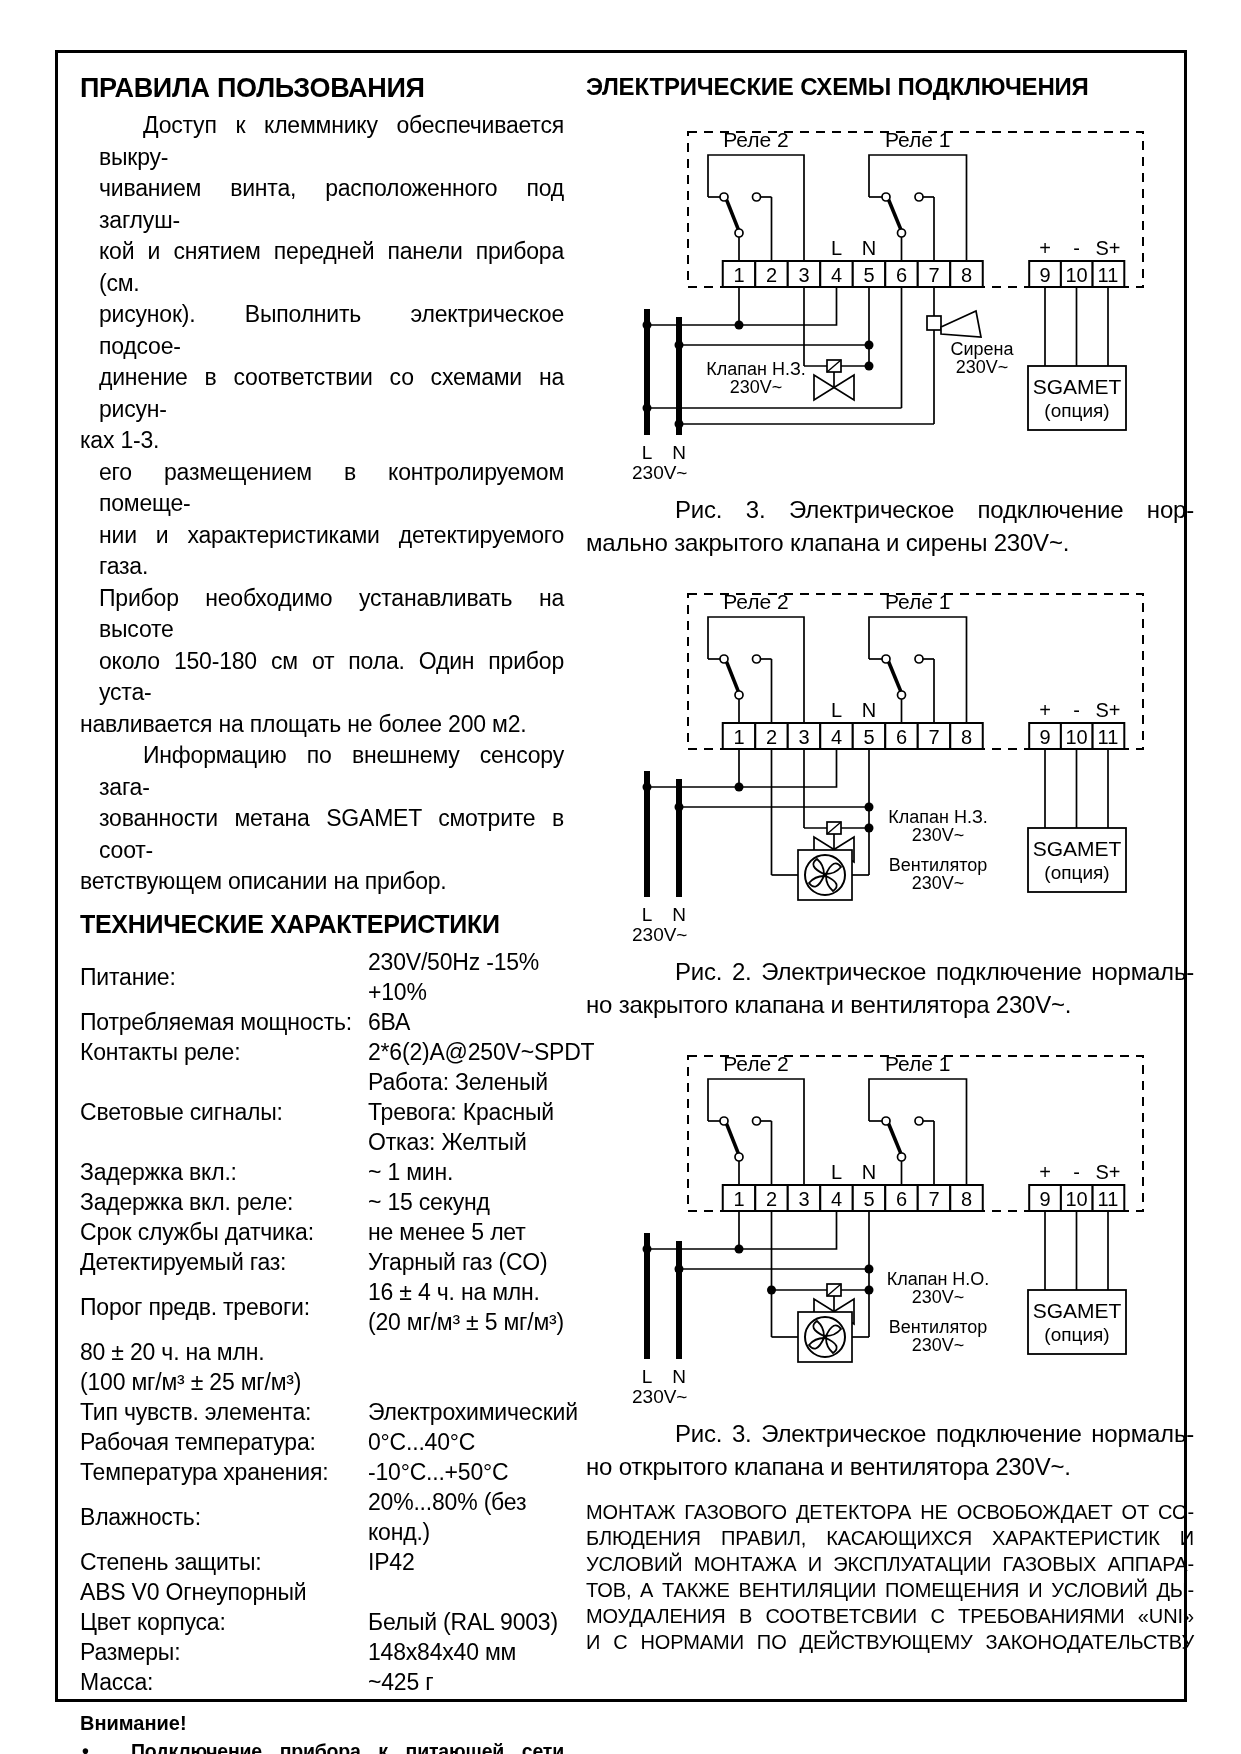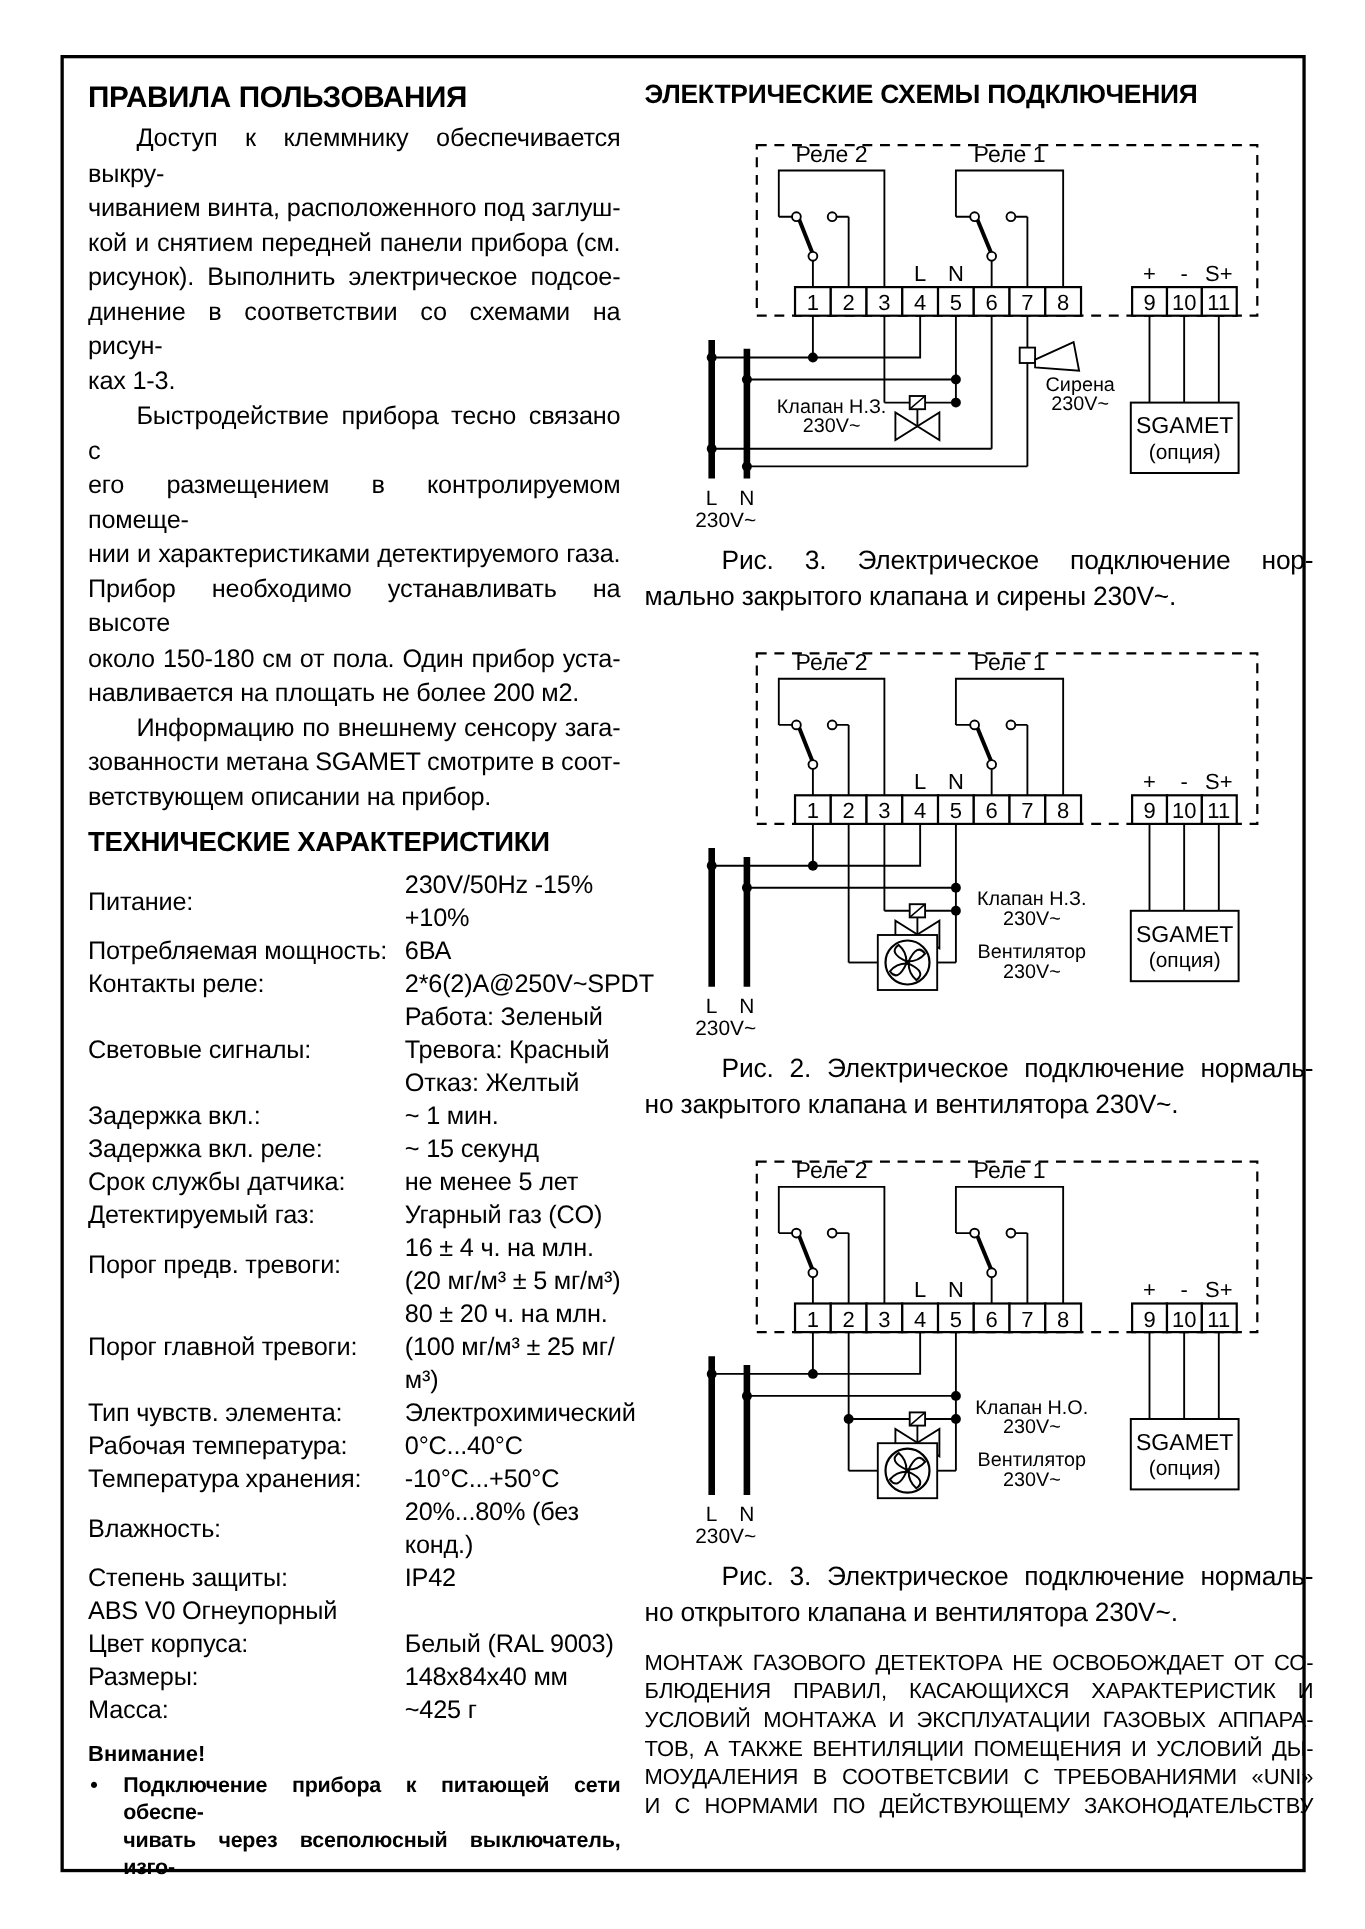--- a/index.html
+++ b/index.html
@@ -12,7 +12,7 @@
   h2.stitle{font-size:25px;font-weight:bold;margin:12px 0 8px 0;letter-spacing:-0.3px;}
   h2.rtitle{font-size:24px;font-weight:bold;margin:0;letter-spacing:-0.2px;}
   .line{font-size:23px;line-height:31.5px;letter-spacing:-0.2px;white-space:normal;}
-  .jl{text-align:justify;text-align-last:justify;}
+  .jl{text-align:justify;text-align-last:justify;margin-left:19px;}
   .ind{text-indent:44px;}
   .spec-row{display:flex;align-items:center;}
   .spec-label{width:288px;flex:none;font-size:23px;line-height:30px;letter-spacing:-0.2px;}

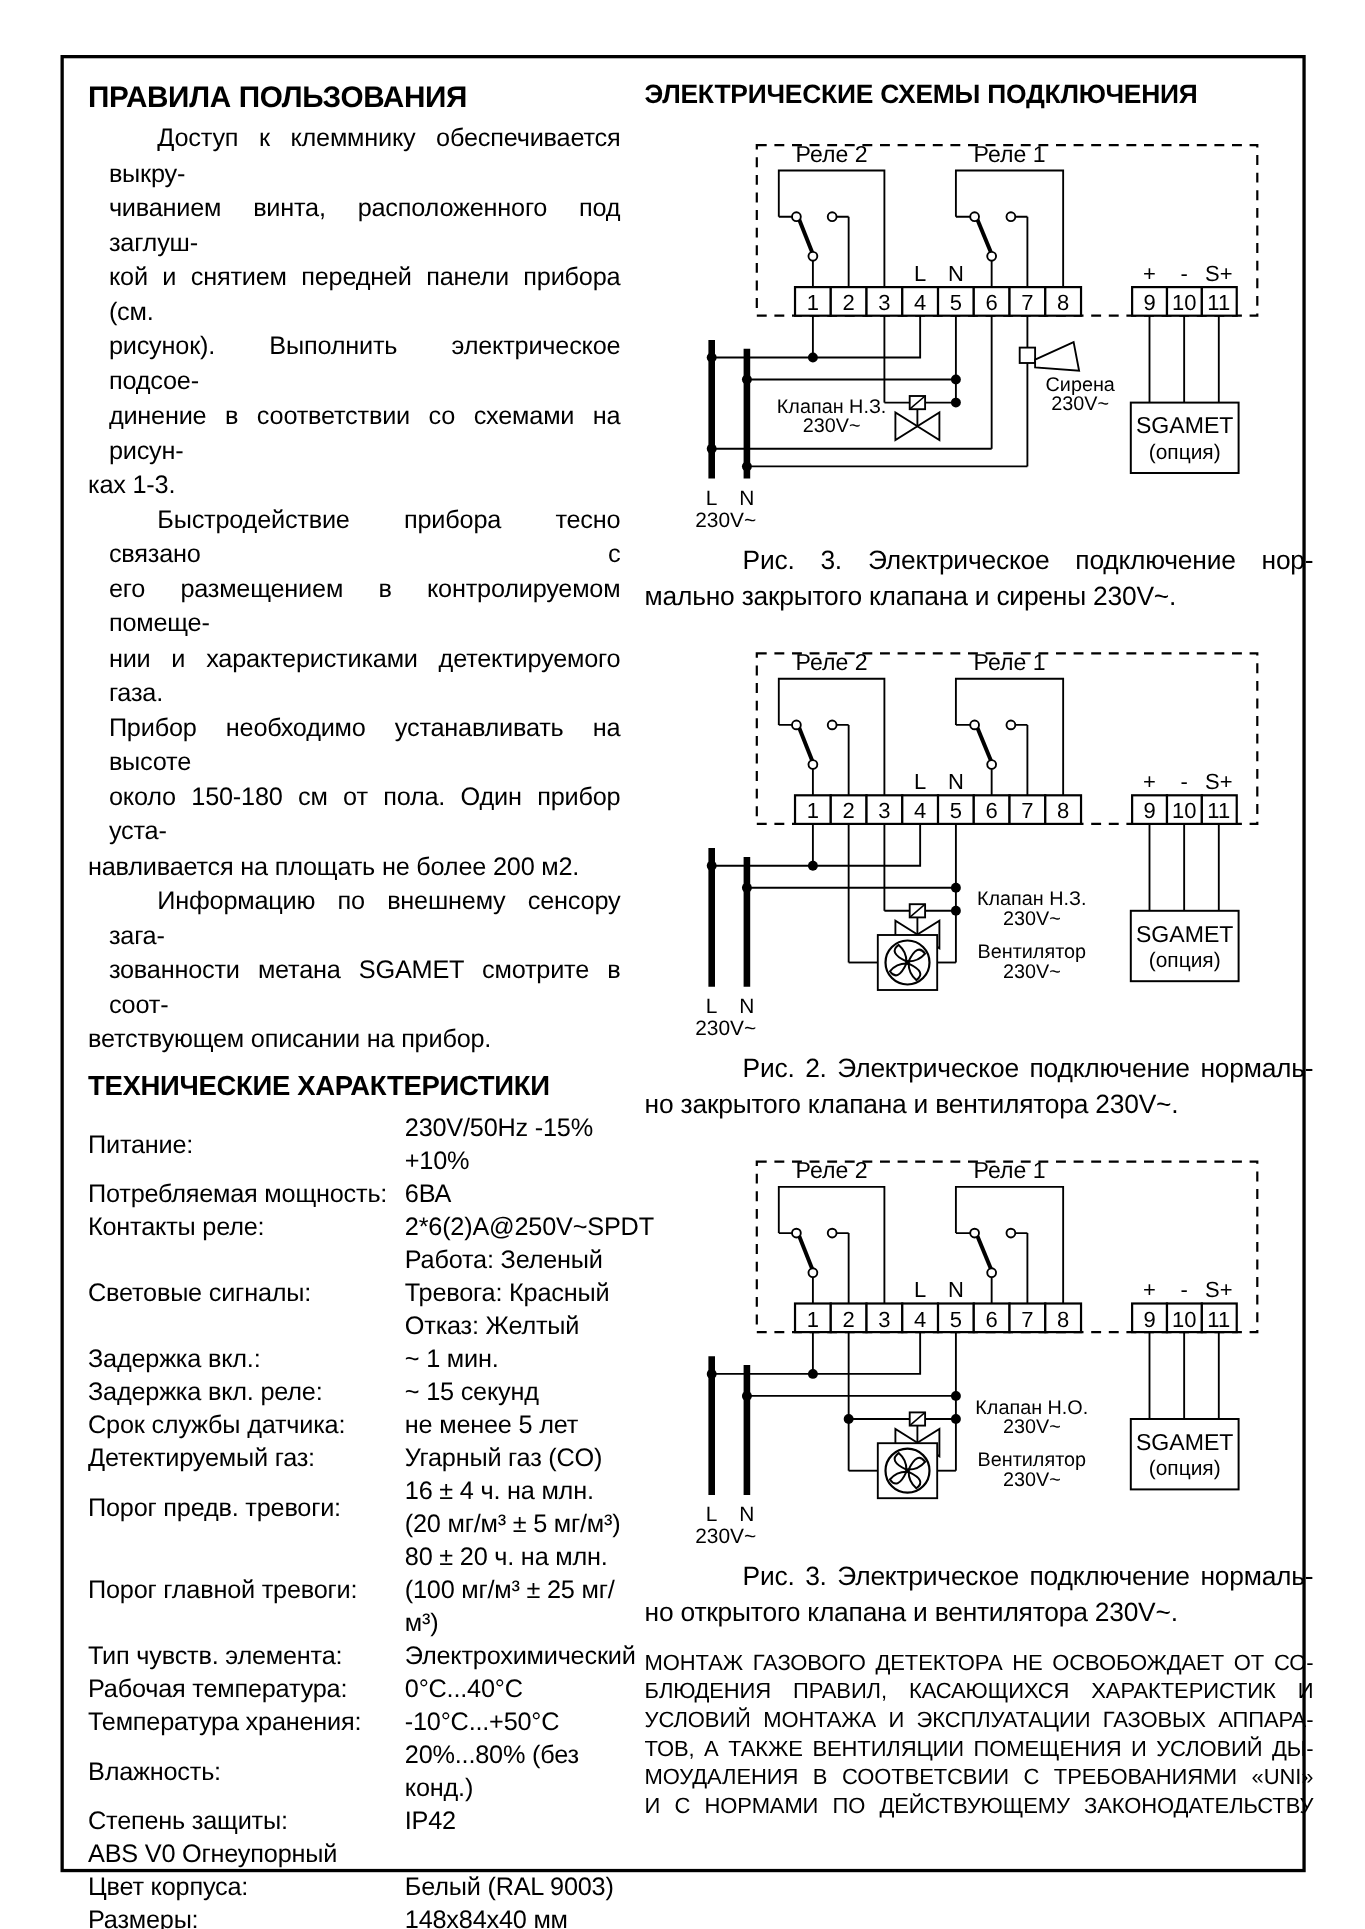--- a/index.html
+++ b/index.html
@@ -46,7 +46,6 @@
           <div class="line">ках 1-3.</div>
         </div>
         <div class="para">
-          <div class="line ind jl">Быстродействие прибора тесно связано с</div>
           <div class="line jl">его размещением в контролируемом помеще-</div>
           <div class="line jl">нии и характеристиками детектируемого газа.</div>
           <div class="line jl">Прибор необходимо устанавливать на высоте</div>

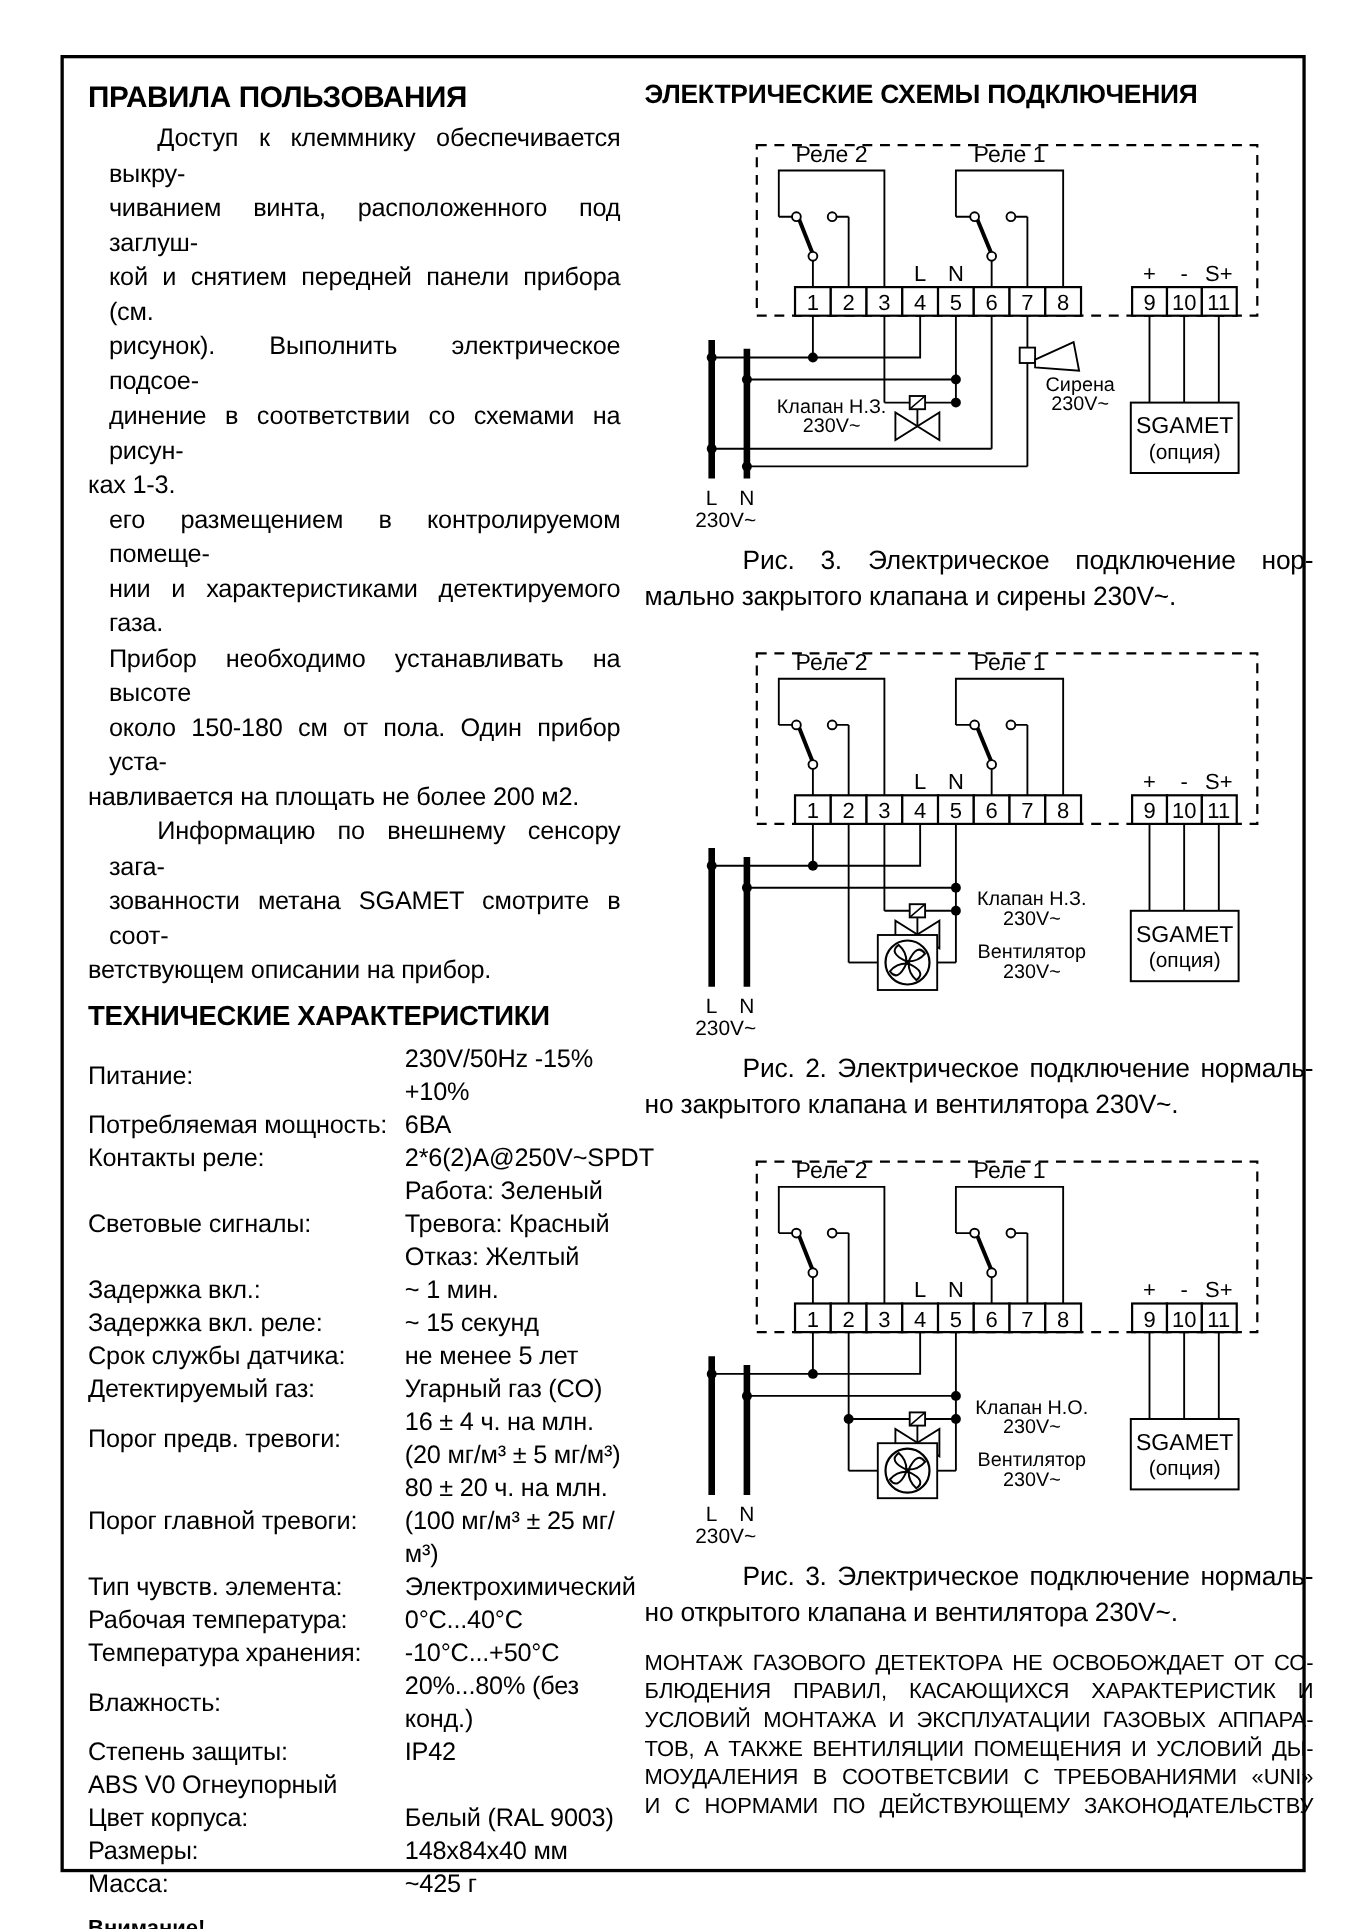--- a/index.html
+++ b/index.html
@@ -118,7 +118,6 @@
           </div>
         </div>
         <div class="spec-row">
-          <div class="spec-label">Порог главной тревоги:</div>
           <div class="spec-val">
             <div>80 ± 20 ч. на млн.</div>
             <div>(100 мг/м³ ± 25 мг/м³)</div>

